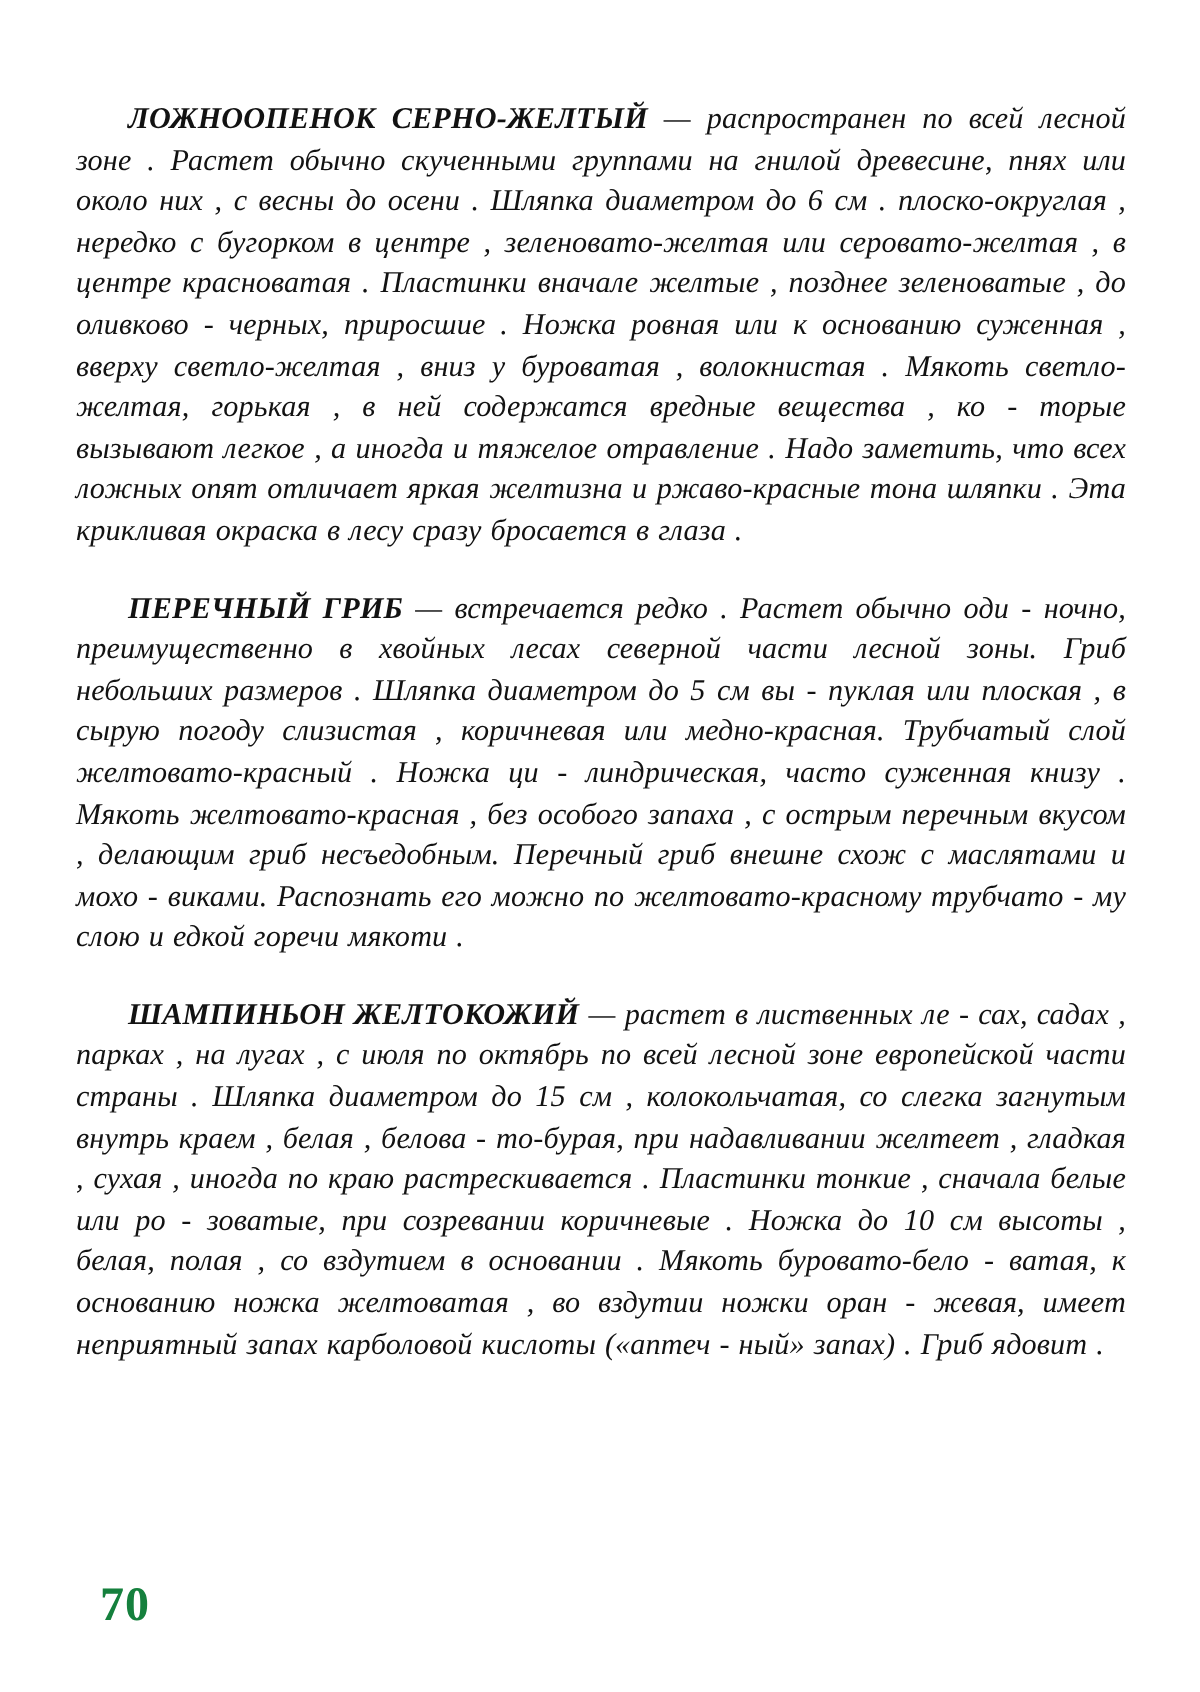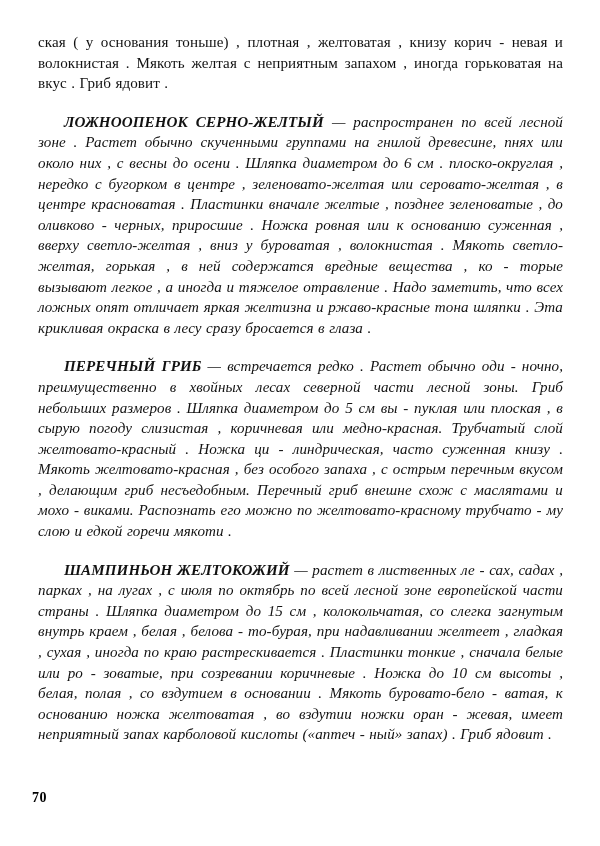--- a/index.html
+++ b/index.html
@@ -85,7 +85,6 @@
 
   <div class="text-column">
 
-    <p class="para continuation">ская (  у основания тоньше) , плотная , желтоватая , книзу корич - невая и   волокнистая . Мякоть желтая с   неприятным запахом , иногда горьковатая на вкус . Гриб ядовит .</p>
 
     <p class="para species gap-before"><span class="species-name">ЛОЖНООПЕНОК СЕРНО-ЖЕЛТЫЙ</span><span class="dash"> — </span><span>распространен по всей лесной зоне . Растет обычно скученными группами на гнилой древесине, пнях или около них , с  весны до осени . Шляпка диаметром до 6  см . плоско-округлая , нередко с  бугорком в  центре , зеленовато-желтая или серовато-желтая , в  центре красноватая . Пластинки вначале желтые , позднее зеленоватые , до оливково - черных, приросшие . Ножка ровная или к  основанию суженная , вверху светло-желтая , вниз  у буроватая , волокнистая . Мякоть светло-желтая, горькая , в  ней содержатся вредные вещества , ко - торые вызывают легкое , а  иногда и  тяжелое отравление . Надо заметить, что всех ложных опят отличает яркая желтизна и ржаво-красные тона шляпки . Эта крикливая окраска в  лесу сразу бросается в  глаза .</span></p>
 

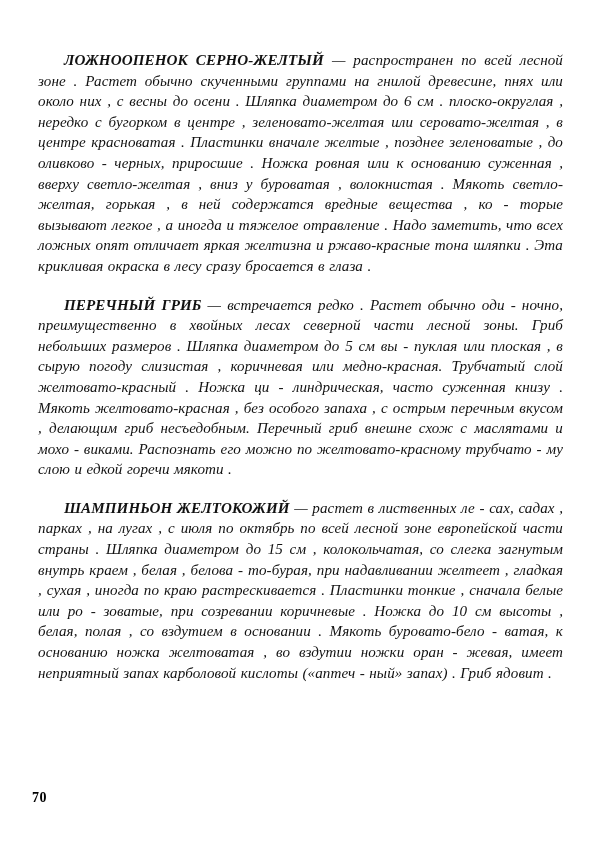--- a/index.html
+++ b/index.html
@@ -70,11 +70,11 @@
 
   .page-number {
     position: absolute;
-    left: 32px;
+    left: 50px;
     top: 790px;
-    font-size: 14px;
+    font-size: 24px;
     font-weight: bold;
-    color: #000000;
+    color: #15803d;
     letter-spacing: 0.5px;
   }
 </style>

